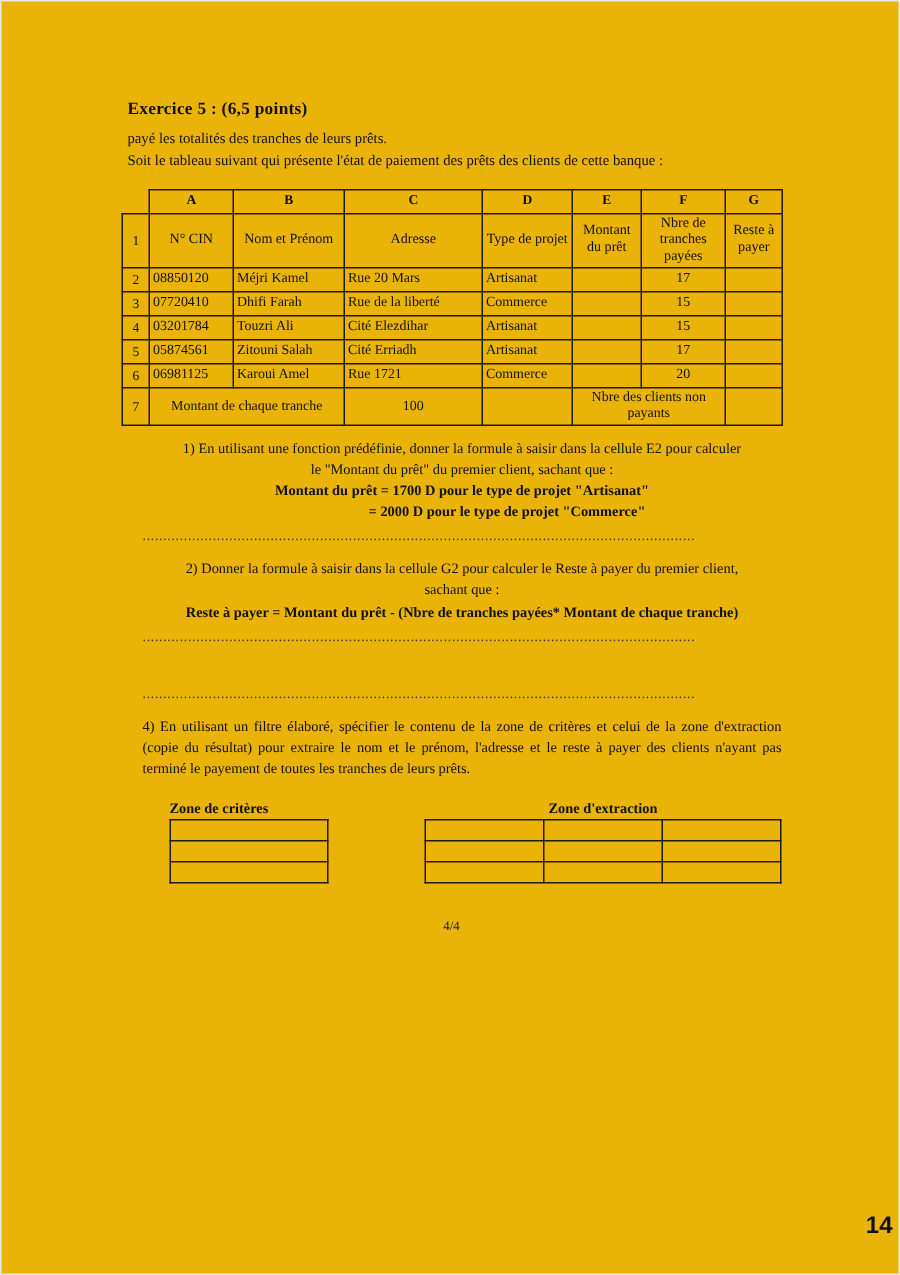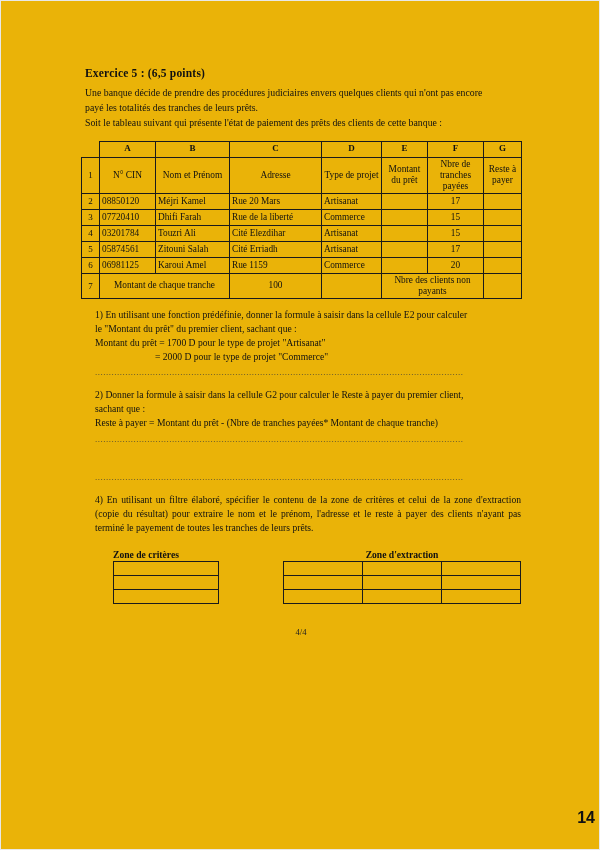--- a/index.html
+++ b/index.html
@@ -173,7 +173,6 @@
     <div class="ex-title">Exercice 5 : (6,5 points)</div>
 
     <div class="intro">
-      <span class="intro-line">Une banque décide de prendre des procédures judiciaires envers quelques  clients qui n'ont pas encore</span>
       <span class="intro-line">payé les totalités des tranches de leurs prêts.</span>
       <span class="intro-line">Soit  le tableau suivant  qui présente l'état de paiement des prêts des clients de cette banque :</span>
     </div>

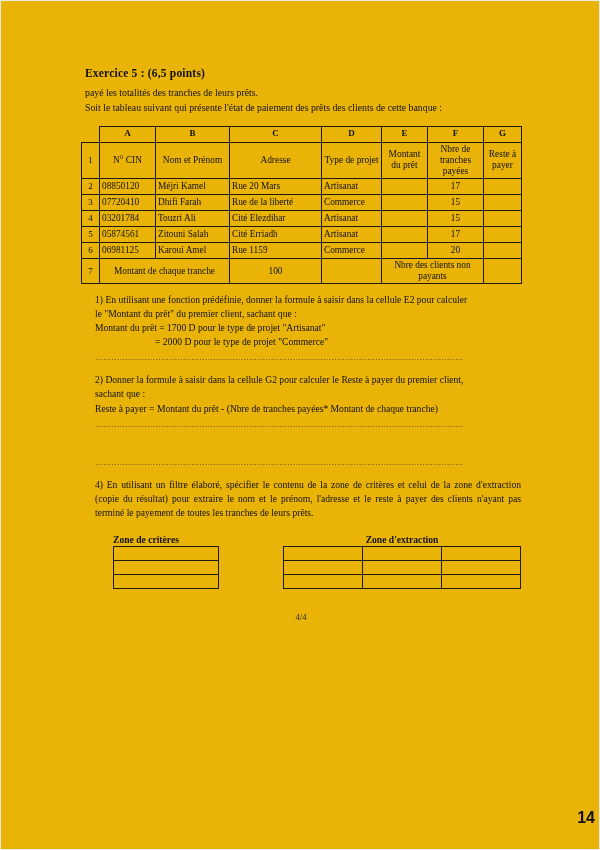--- a/index.html
+++ b/index.html
@@ -260,7 +260,7 @@
             <td class="rowno">6</td>
             <td class="l">06981125</td>
             <td class="l">Karoui Amel</td>
-            <td class="l">Rue 1159</td>
+            <td class="l">Rue 1721</td>
             <td class="l">Commerce</td>
             <td class="c"></td>
             <td class="c">20</td>

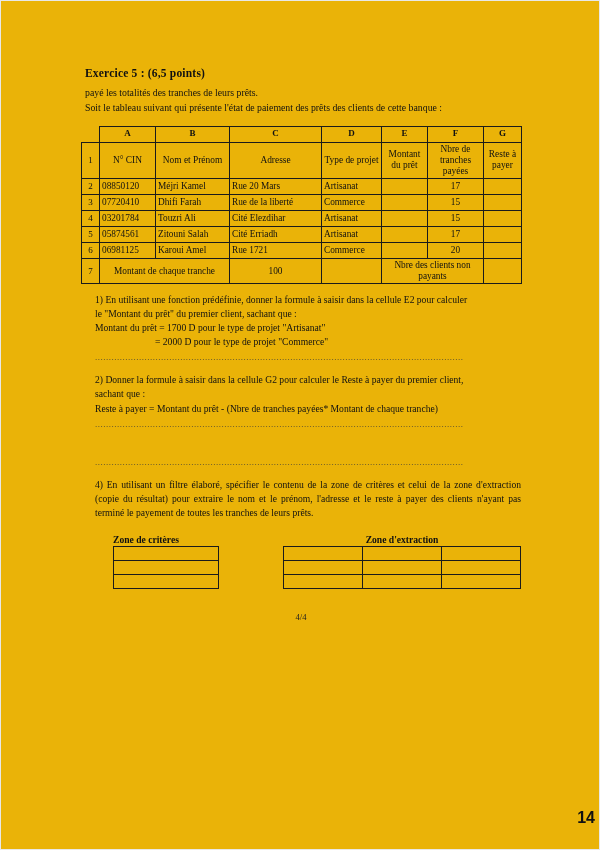--- a/index.html
+++ b/index.html
@@ -104,7 +104,7 @@
     font-size: 9.6px;
     line-height: 1.47;
     margin: 0;
-    text-align: left;
+    text-align: center;
   }
   .q.just { text-align: justify; }
   .q b { font-weight: normal; }

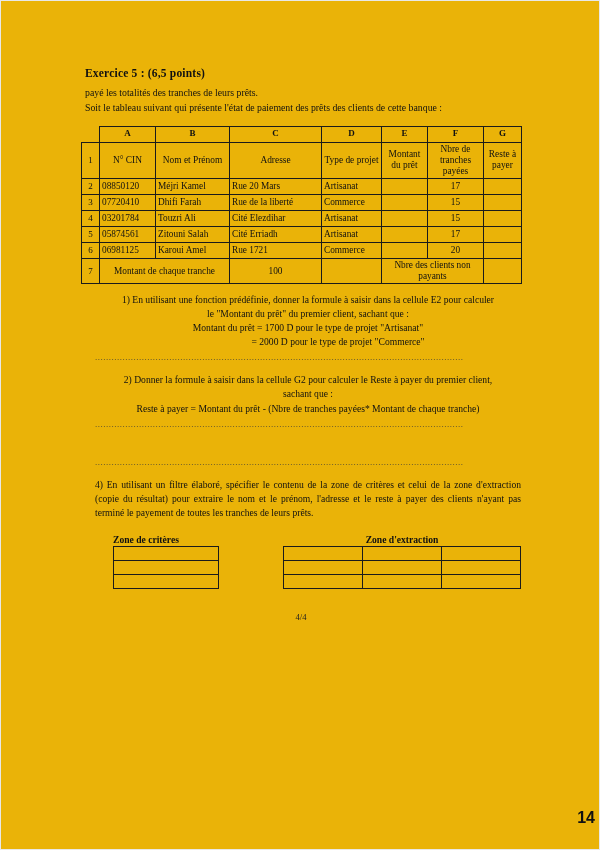--- a/index.html
+++ b/index.html
@@ -107,7 +107,7 @@
     text-align: center;
   }
   .q.just { text-align: justify; }
-  .q b { font-weight: normal; }
+  .q b { font-weight: bold; }
   .q .ind { display: inline-block; width: 60px; }
   .dots {
     font-size: 9px;

